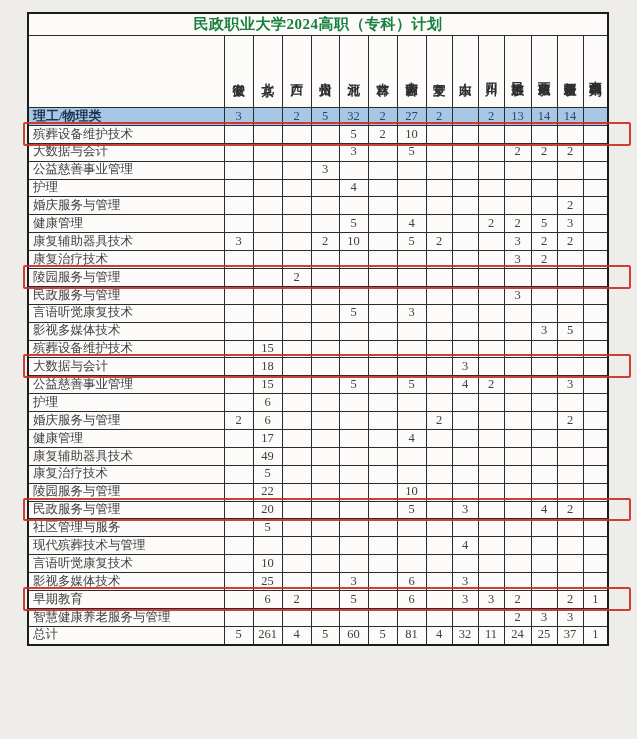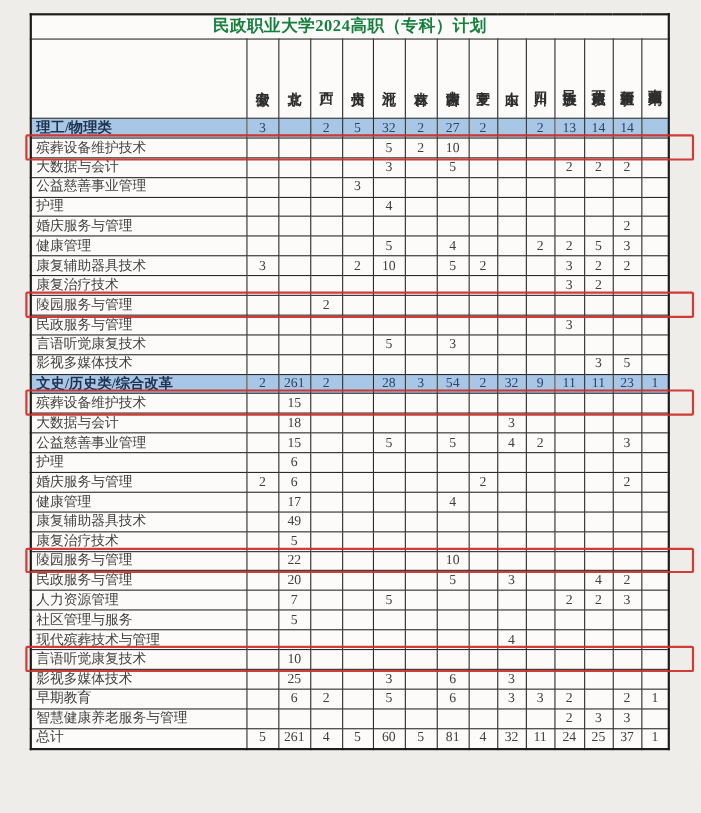--- a/index.html
+++ b/index.html
@@ -305,23 +305,6 @@
           <td>5</td>
           <td></td>
         </tr>
-        <tr class="section-row">
-          <td class="name-cell">文史/历史类/综合改革</td>
-          <td>2</td>
-          <td>261</td>
-          <td>2</td>
-          <td></td>
-          <td>28</td>
-          <td>3</td>
-          <td>54</td>
-          <td>2</td>
-          <td>32</td>
-          <td>9</td>
-          <td>11</td>
-          <td>11</td>
-          <td>23</td>
-          <td>1</td>
-        </tr>
         <tr class="data-row">
           <td class="name-cell">殡葬设备维护技术</td>
           <td></td>

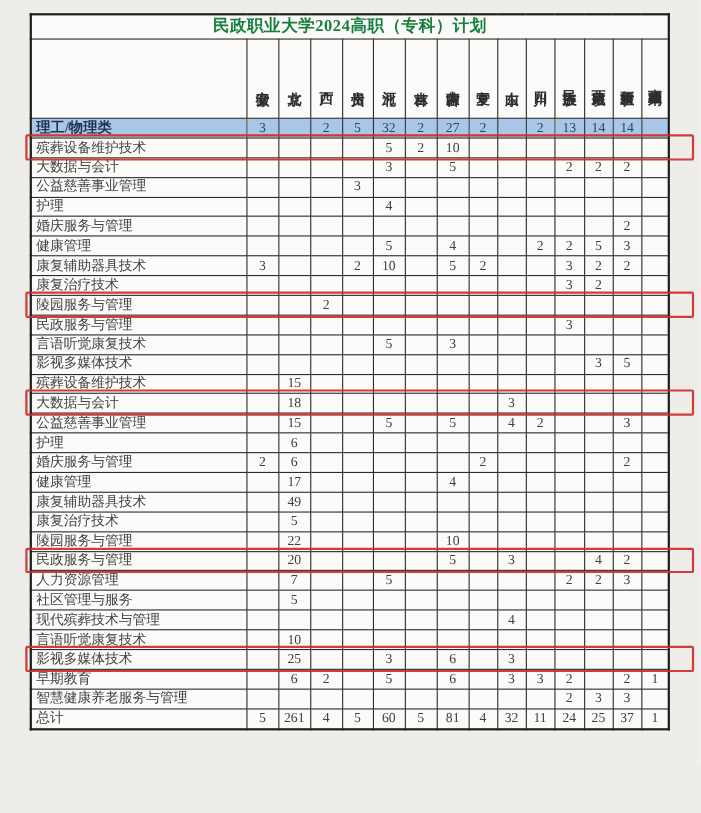--- a/index.html
+++ b/index.html
@@ -476,23 +476,6 @@
           <td></td>
         </tr>
         <tr class="data-row">
-          <td class="name-cell">人力资源管理</td>
-          <td></td>
-          <td>7</td>
-          <td></td>
-          <td></td>
-          <td>5</td>
-          <td></td>
-          <td></td>
-          <td></td>
-          <td></td>
-          <td></td>
-          <td>2</td>
-          <td>2</td>
-          <td>3</td>
-          <td></td>
-        </tr>
-        <tr class="data-row">
           <td class="name-cell">社区管理与服务</td>
           <td></td>
           <td>5</td>

